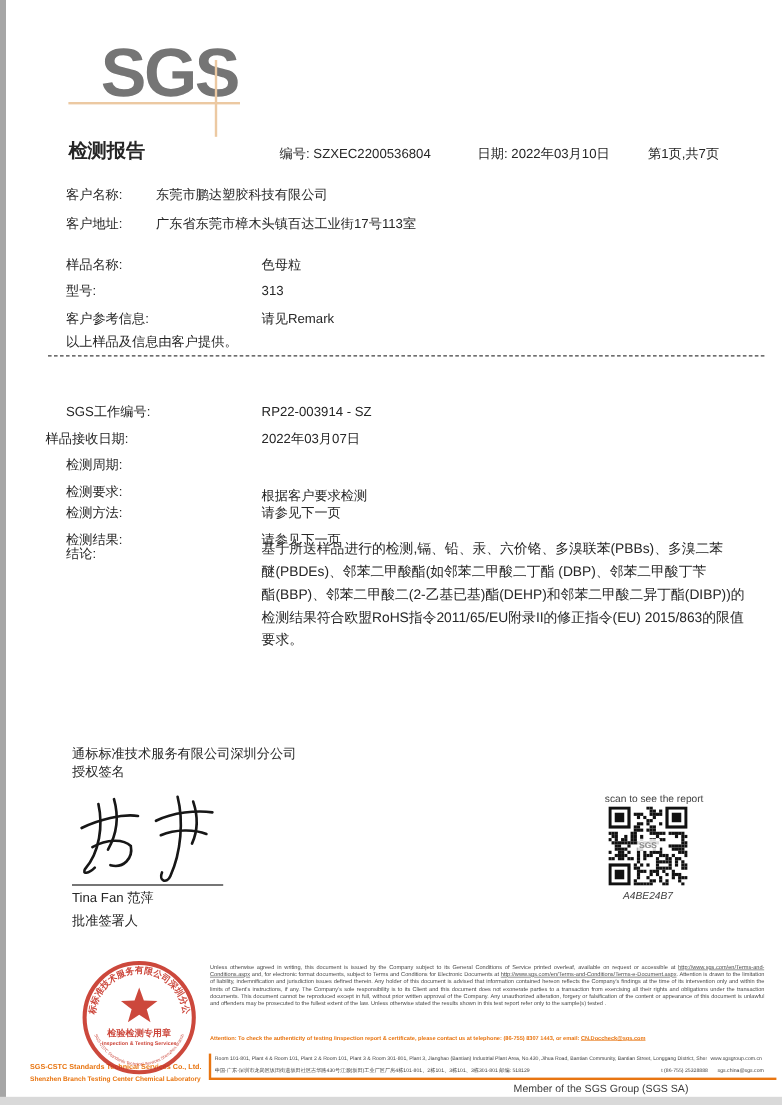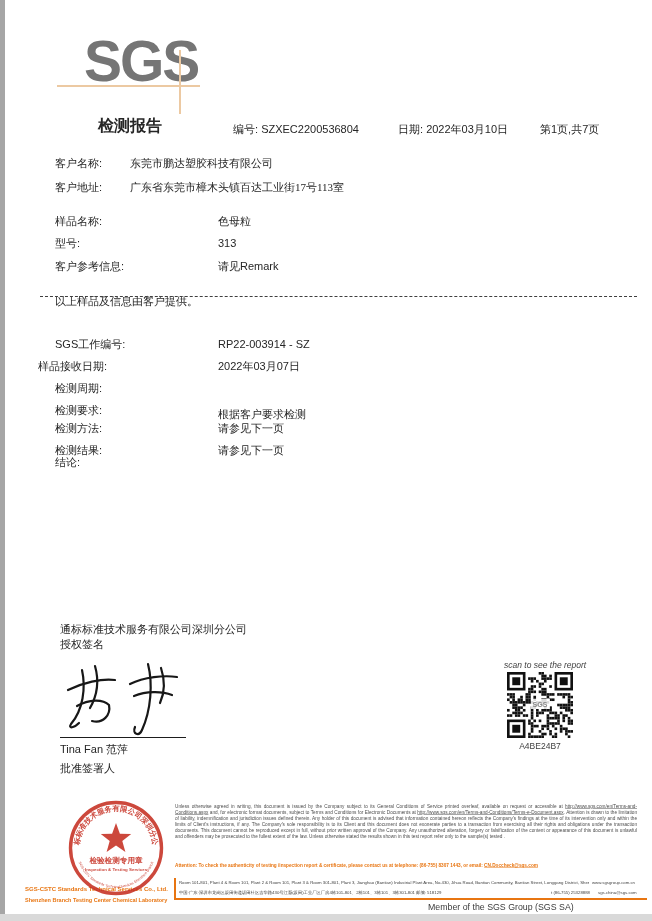--- a/index.html
+++ b/index.html
@@ -39,7 +39,7 @@
   <div class="abs tanline" style="left:57px;top:85px;width:143px;height:2px;"></div>
   <div class="abs tanline" style="left:179px;top:50px;width:2px;height:64px;"></div>
 
-  <div class="abs bold" style="left:57px;top:116px;font-size:16px;margin-left:41px;">检测报告</div>
+  <div class="abs bold" style="left:57px;top:116px;font-size:16px;">检测报告</div>
   <div class="abs t11" style="left:233px;top:122px;">
     <span>编号:</span>
     <span>SZXEC2200536804</span>

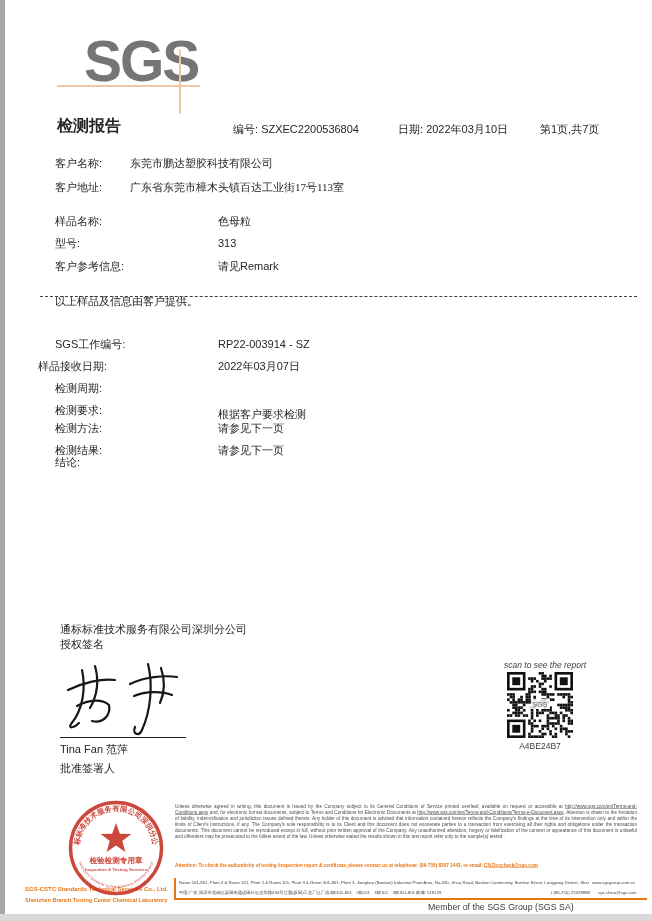--- a/index.html
+++ b/index.html
@@ -53,7 +53,7 @@
   <div class="abs t11" style="left:55px;top:156px;">客户名称:</div>
   <div class="abs t11" style="left:130px;top:156px;">东莞市鹏达塑胶科技有限公司</div>
   <div class="abs t11" style="left:55px;top:180px;">客户地址:</div>
-  <div class="abs t11" style="left:130px;top:180px;font-family:Liberation Serif, serif;">广东省东莞市樟木头镇百达工业街17号113室</div>
+  <div class="abs t11" style="left:130px;top:180px;">广东省东莞市樟木头镇百达工业街17号113室</div>
 
   <div class="abs t11" style="left:55px;top:214px;">样品名称:</div>
   <div class="abs t11" style="left:218px;top:214px;">色母粒</div>

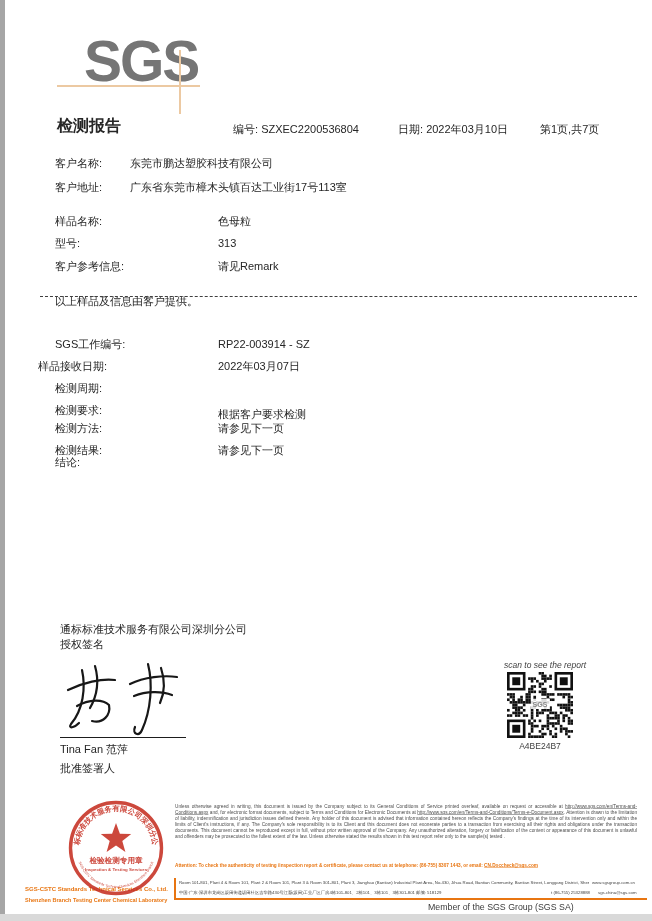--- a/index.html
+++ b/index.html
@@ -61,7 +61,7 @@
   <div class="abs t11" style="left:218px;top:236px;">313</div>
   <div class="abs t11" style="left:55px;top:259px;text-align:center;">客户参考信息:</div>
   <div class="abs t11" style="left:218px;top:259px;">请见Remark</div>
-  <div class="abs t11" style="left:55px;top:278px;margin-top:16px;">以上样品及信息由客户提供。</div>
+  <div class="abs t11" style="left:55px;top:278px;">以上样品及信息由客户提供。</div>
 
   <div class="abs dashsep" style="left:40px;top:296px;width:597px;"></div>
 

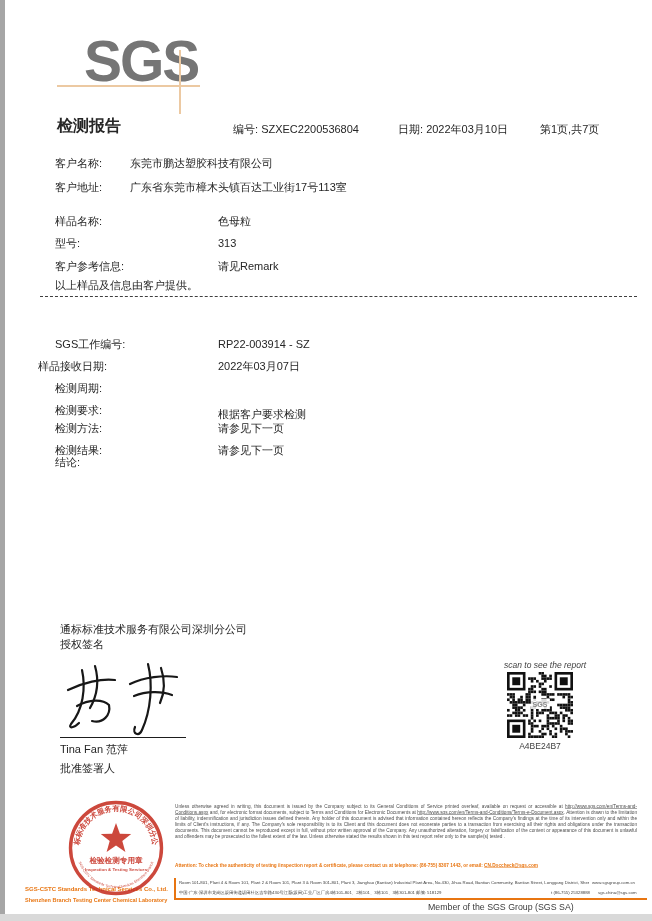--- a/index.html
+++ b/index.html
@@ -78,6 +78,13 @@
   <div class="abs t11" style="left:218px;top:443px;">请参见下一页</div>
 
   <div class="abs t11" style="left:55px;top:455px;text-align:center;">结论:</div>
+  <div class="abs" style="left:218px;top:449px;width:420px;">
+    <div class="concl-line">基于所送样品进行的检测,镉、铅、汞、六价铬、多溴联苯(PBBs)、多溴二苯</div>
+    <div class="concl-line">醚(PBDEs)、邻苯二甲酸酯(如邻苯二甲酸二丁酯 (DBP)、邻苯二甲酸丁苄</div>
+    <div class="concl-line">酯(BBP)、邻苯二甲酸二(2-乙基已基)酯(DEHP)和邻苯二甲酸二异丁酯(DIBP))的</div>
+    <div class="concl-line">检测结果符合欧盟RoHS指令2011/65/EU附录II的修正指令(EU) 2015/863的限值</div>
+    <div class="concl-line">要求。</div>
+  </div>
 
   <div class="abs t11" style="left:60px;top:622px;">通标标准技术服务有限公司深圳分公司</div>
   <div class="abs t11" style="left:60px;top:637px;">授权签名</div>

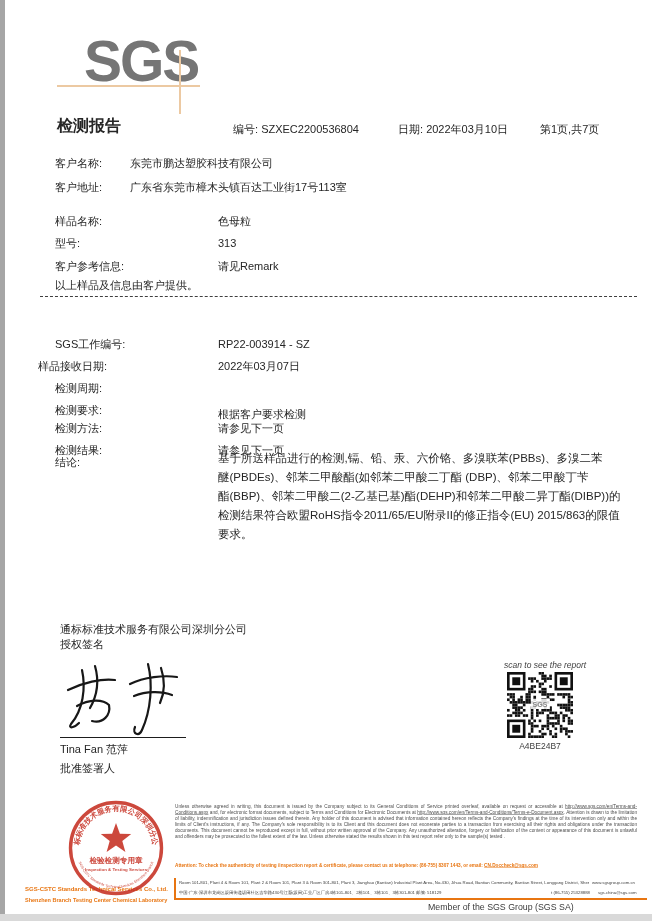--- a/index.html
+++ b/index.html
@@ -106,7 +106,7 @@
   <div class="abs t11" style="left:60px;top:742px;">Tina Fan 范萍</div>
   <div class="abs t11" style="left:60px;top:761px;">批准签署人</div>
 
-  <div class="abs qrlabel" style="left:504px;top:660px;font-style:italic;">scan to see the report</div>
+  <div class="abs qrlabel" style="left:504px;top:660px;">scan to see the report</div>
   <svg class="abs" style="left:507px;top:672px;" width="66" height="66" viewBox="0 0 66 66">
     <rect x="0" y="0" width="66" height="66" fill="#ffffff"></rect>
     <g id="qr-cells" fill="#111111">

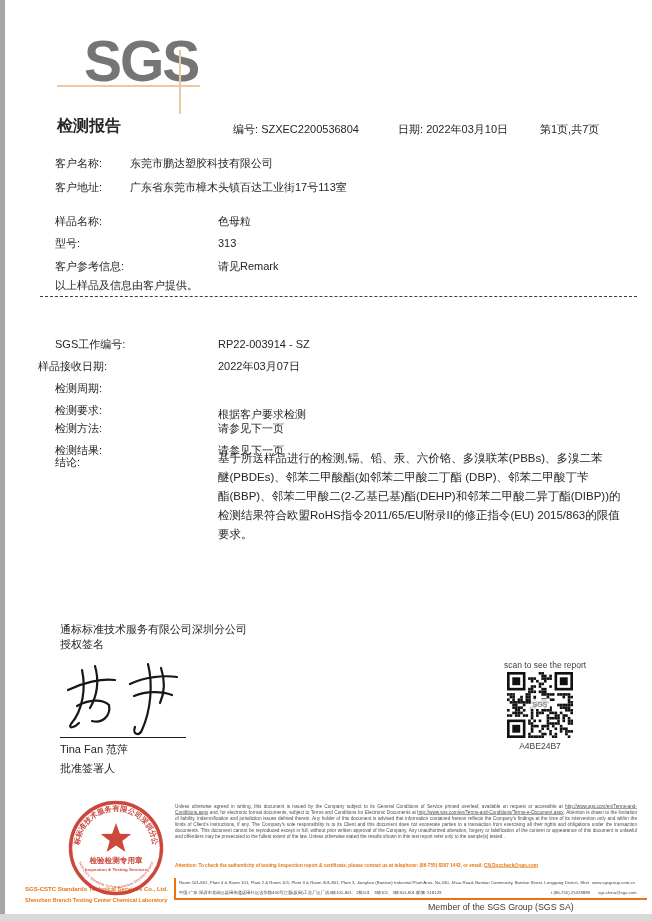--- a/index.html
+++ b/index.html
@@ -332,7 +332,7 @@
     <rect x="24" y="27" width="19" height="10" fill="#ffffff" opacity="0.85"></rect>
     <text x="33" y="35" font-size="7" fill="#8a8a8a" text-anchor="middle" font-weight="bold">SGS</text>
   </svg>
-  <div class="abs qrlabel" style="left:507px;top:741px;width:66px;text-align:center;">A4BE24B7</div>
+  <div class="abs qrlabel" style="left:507px;top:741px;width:66px;text-align:center;font-style:italic;">A4BE24B7</div>
 
   <svg class="abs" style="left:66px;top:798px;opacity:0.88;z-index:5;" width="100" height="100" viewBox="-50 -50 100 100">
     <circle r="45.5" fill="none" stroke="#c62f22" stroke-width="3.4"></circle>

